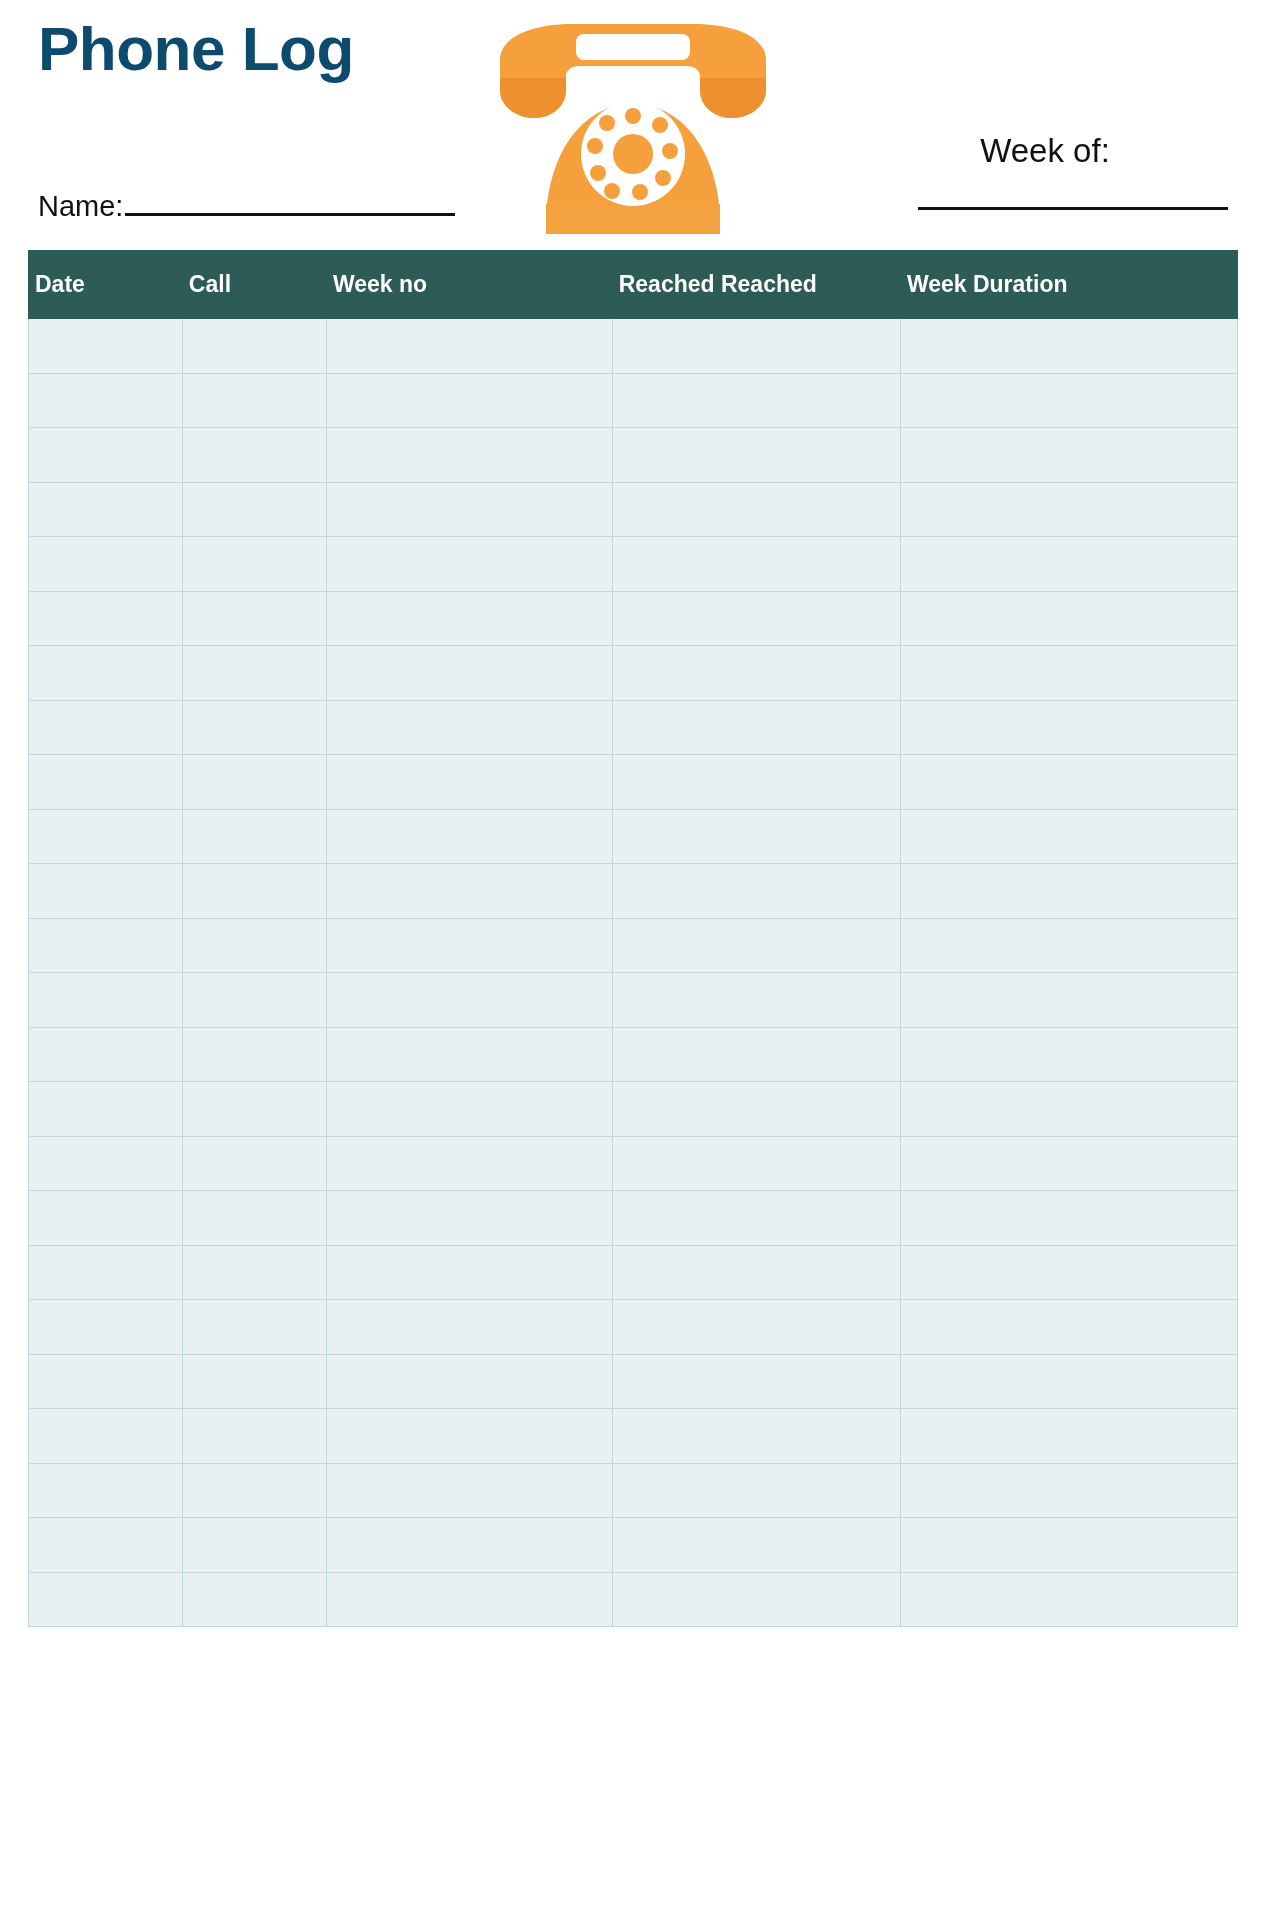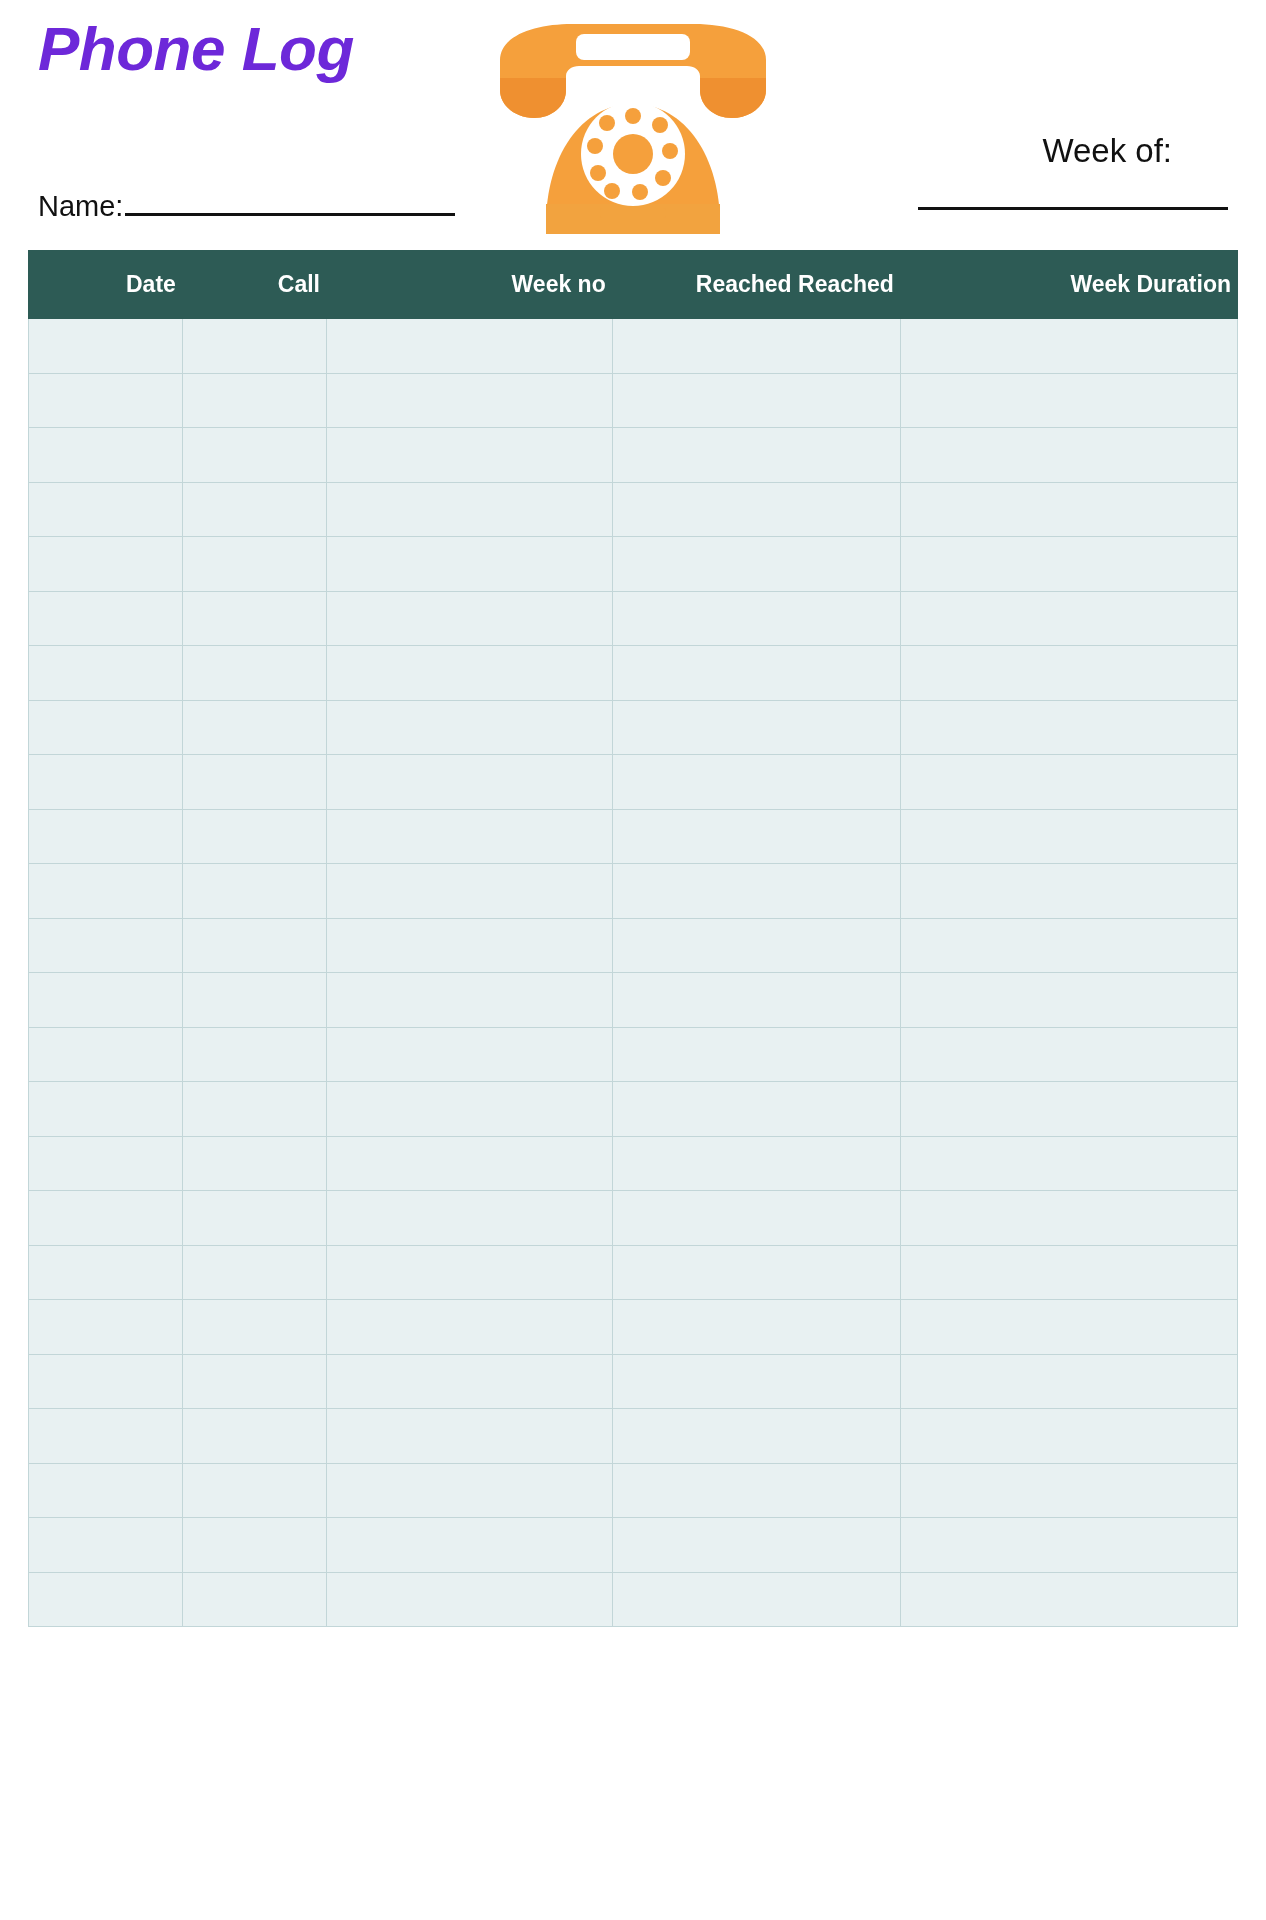--- a/index.html
+++ b/index.html
@@ -33,10 +33,9 @@
     top: 18px;
     font-size: 62px;
     font-weight: bold;
-    color: #6d28d9;
+    color: #0c4a6e;
     letter-spacing: -0.5px;
     line-height: 1;
-    font-style: italic;
   }
   .name-row {
     position: absolute;

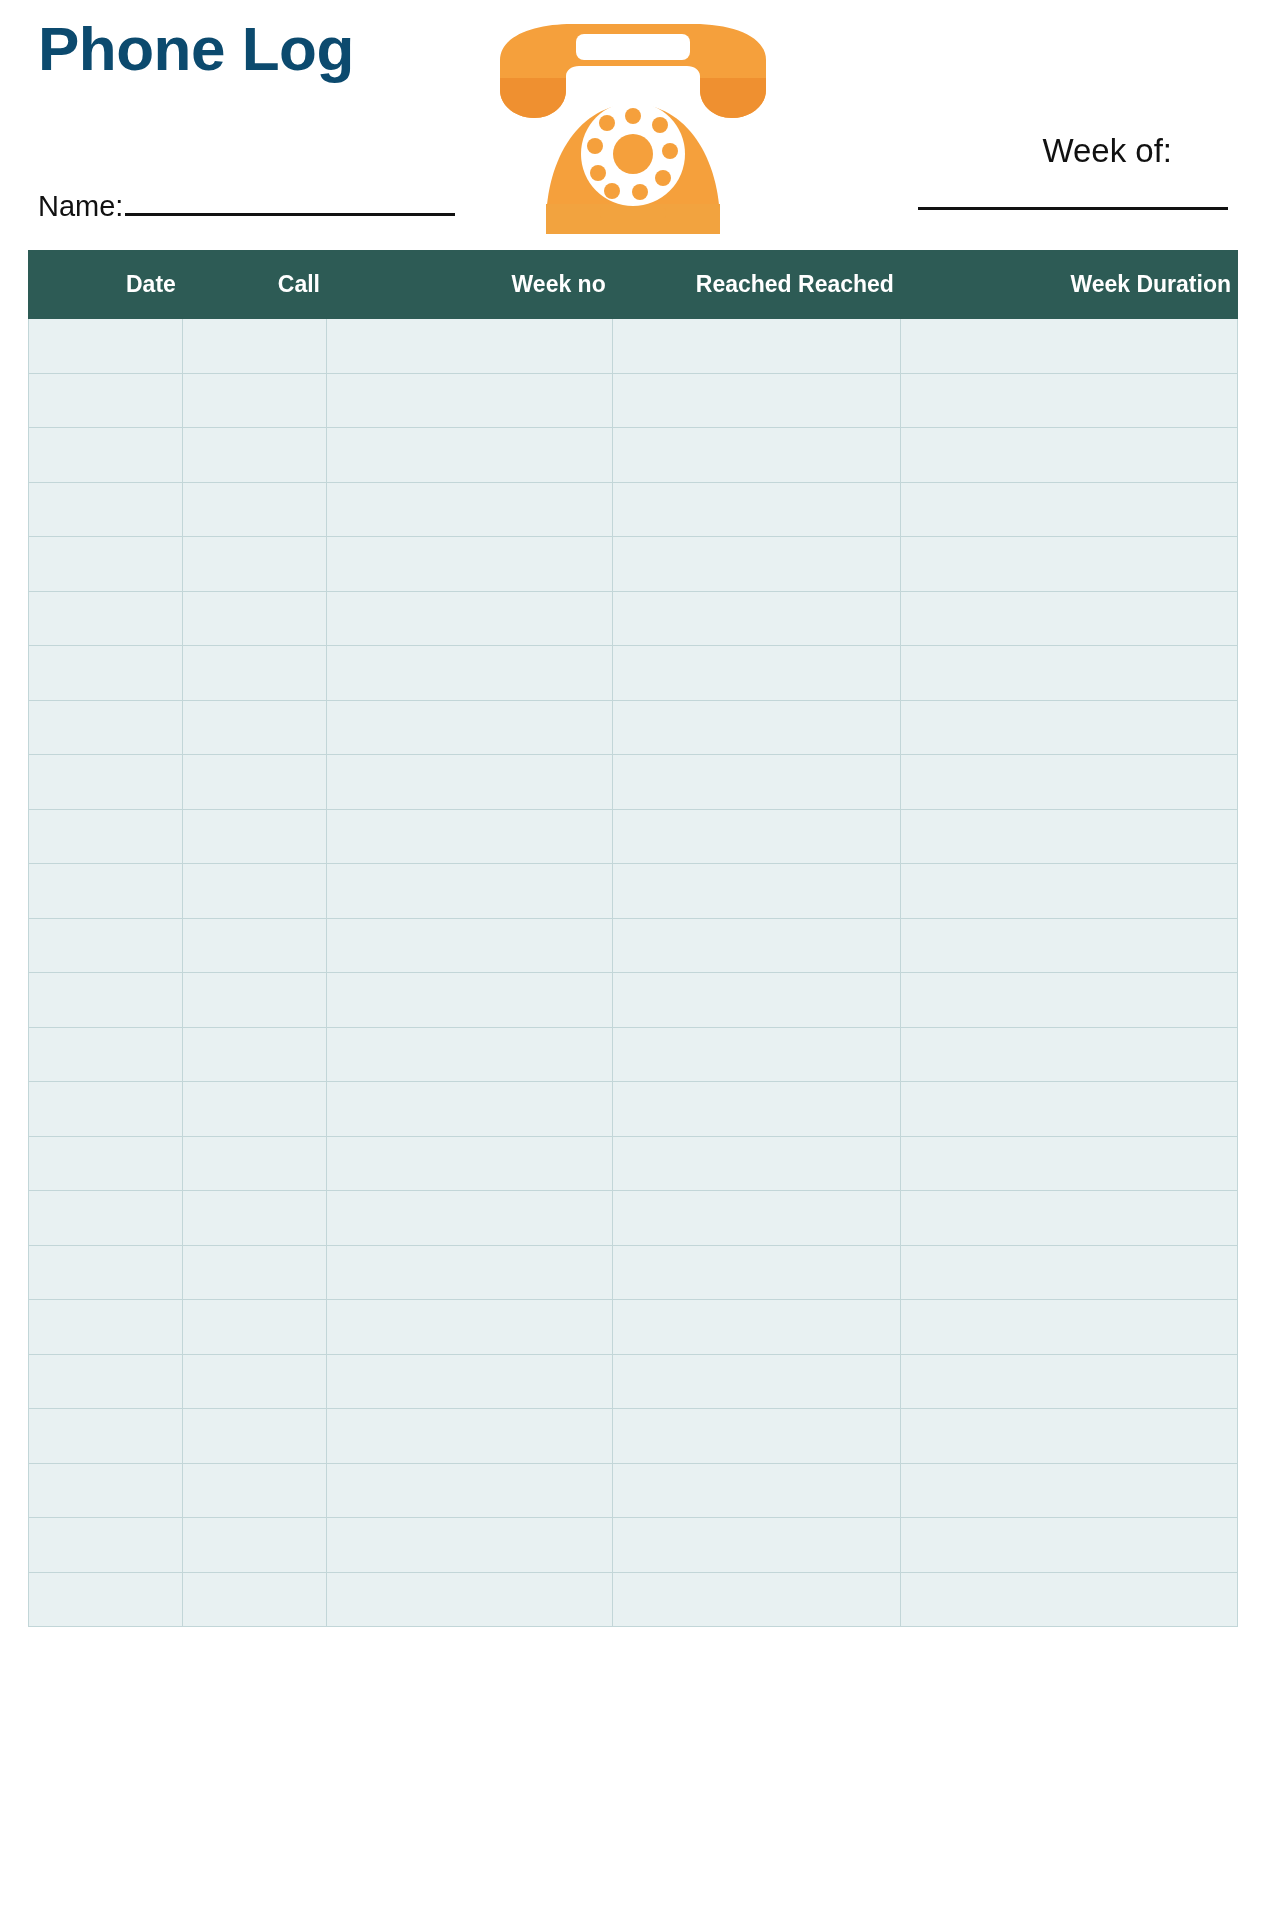--- a/index.html
+++ b/index.html
@@ -59,7 +59,7 @@
     position: absolute;
     right: 10px;
     top: 132px;
-    text-align: right;
+    text-align: center;
   }
   .week-label {
     font-size: 33px;

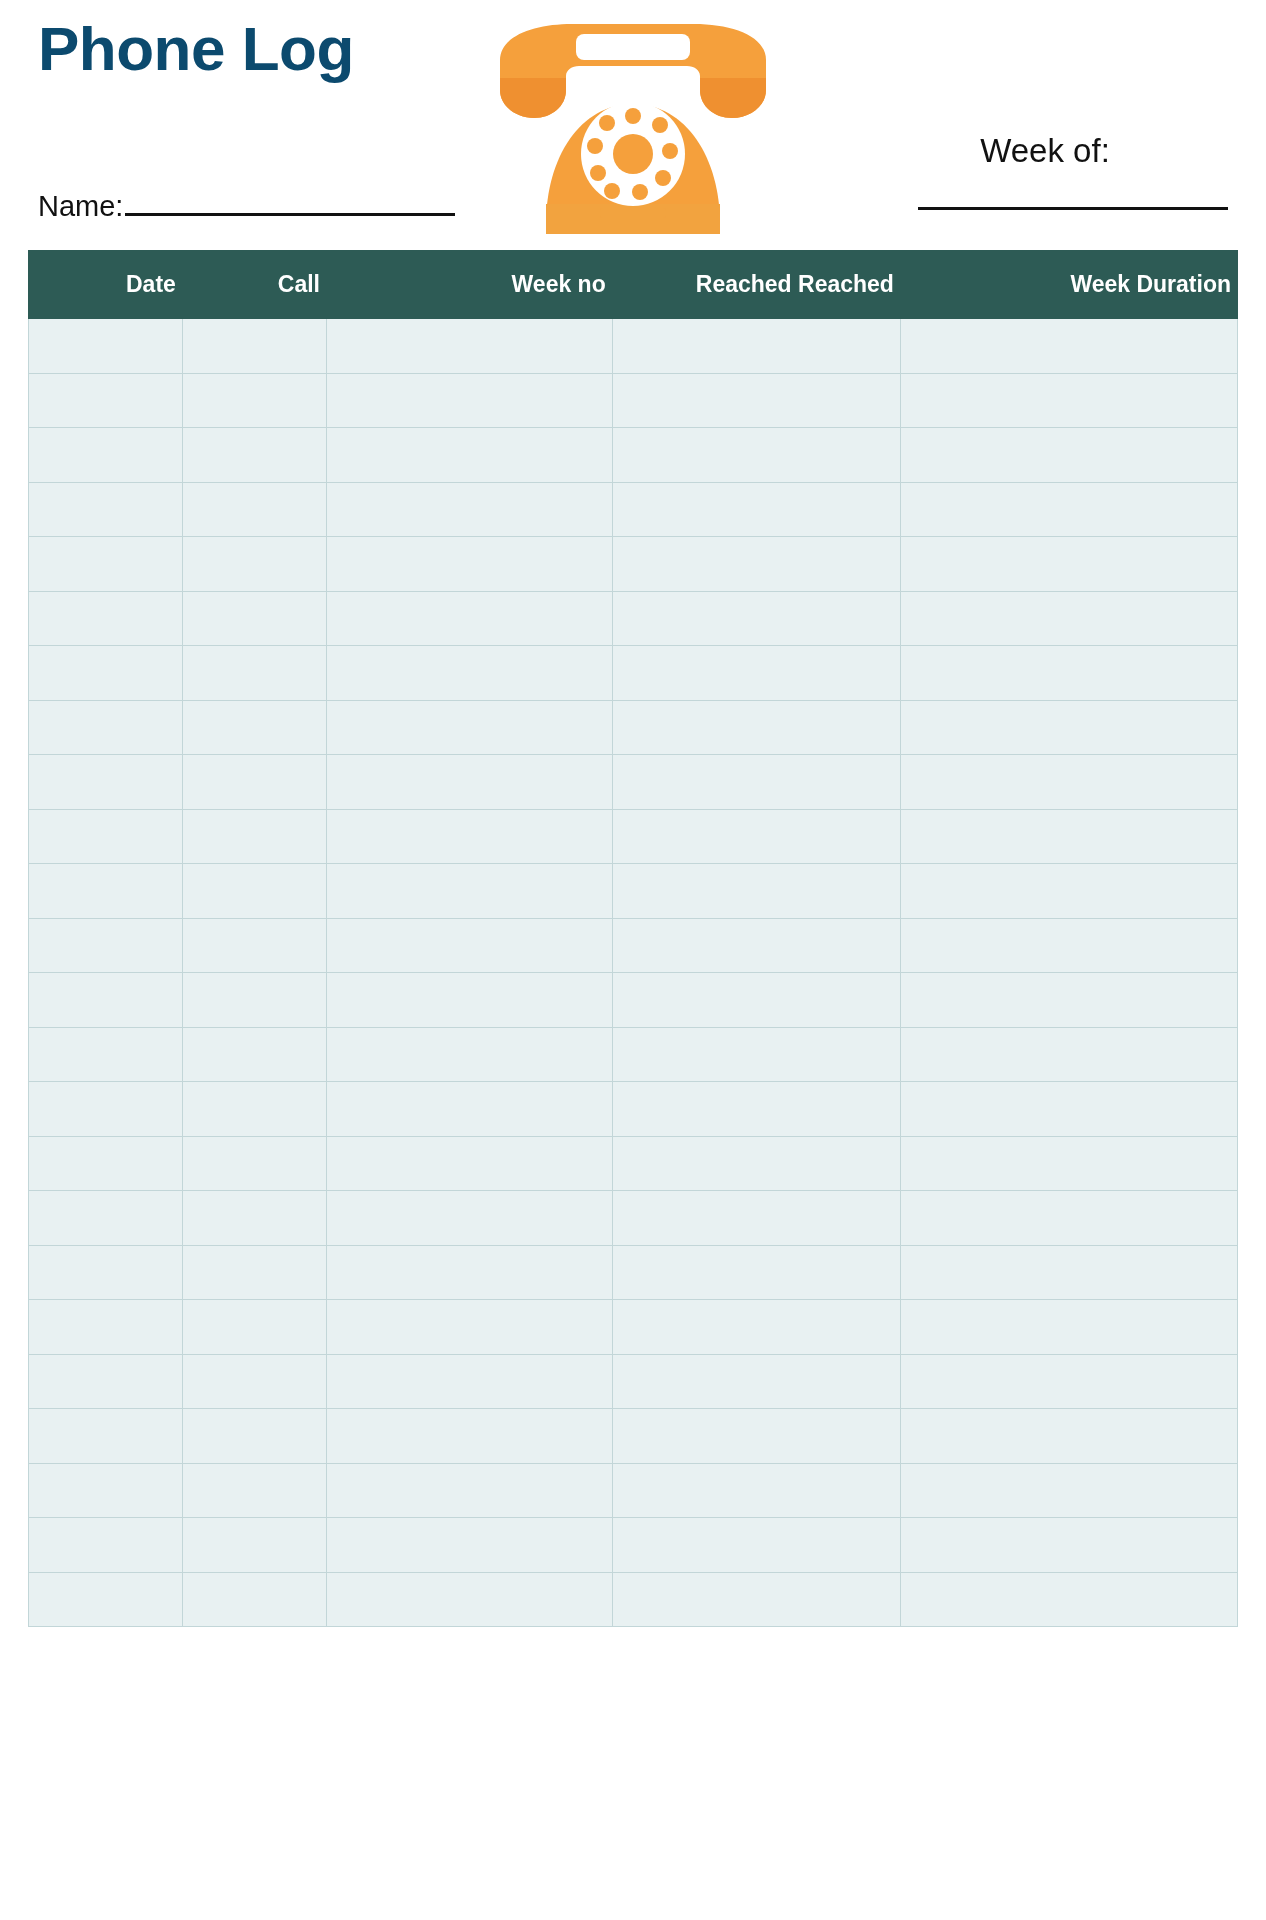--- a/index.html
+++ b/index.html
@@ -98,7 +98,7 @@
     font-size: 23px;
     font-weight: bold;
     padding: 20px 6px;
-    text-align: right;
+    text-align: left;
     border: 1px solid #2d5b55;
     line-height: 1.18;
   }

